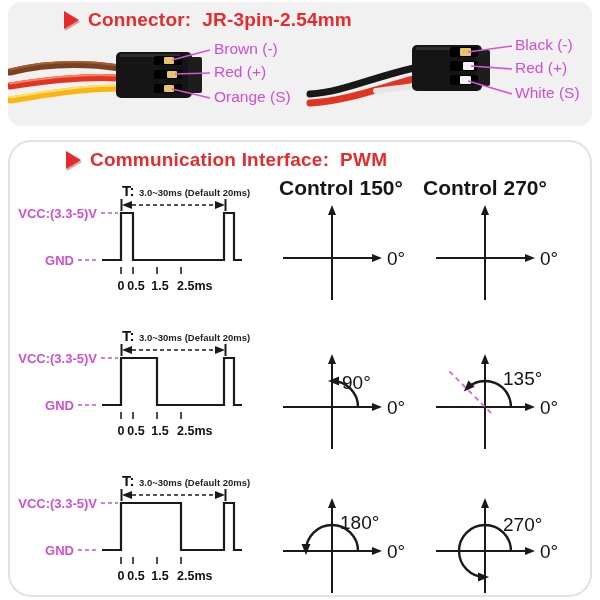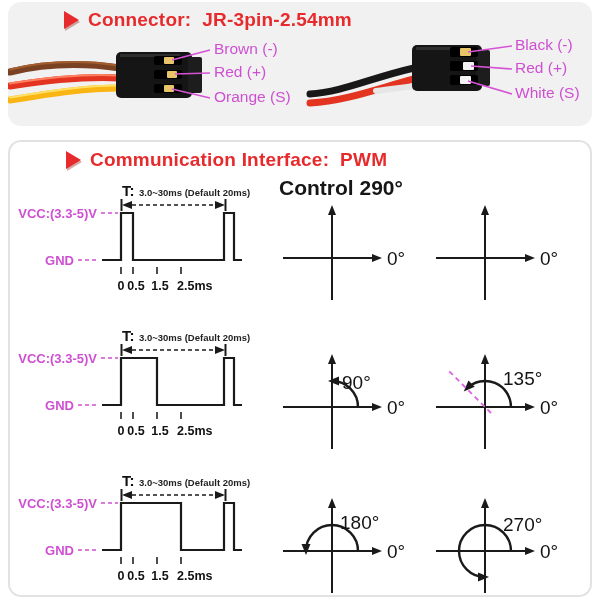--- a/index.html
+++ b/index.html
@@ -11,7 +11,7 @@
   .card{position:absolute;}
   .card-top{left:8px;top:2px;width:584px;height:124px;background:var(--card);border-radius:13px;}
   .card-bottom{left:8px;top:140px;width:584px;height:457px;background:#fff;border:2px solid var(--cardline);
-    border-radius:13px;box-sizing:border-box;}
+    border-radius:23px;box-sizing:border-box;}
   .sec-title{position:absolute;left:12px;top:7px;display:flex;align-items:center;gap:9px;padding-left:44px;}
   .tri{width:0;height:0;border-left:15px solid var(--accent);border-top:9px solid transparent;
     border-bottom:9px solid transparent;filter:drop-shadow(1px 2px 0 rgba(140,10,10,.35));}

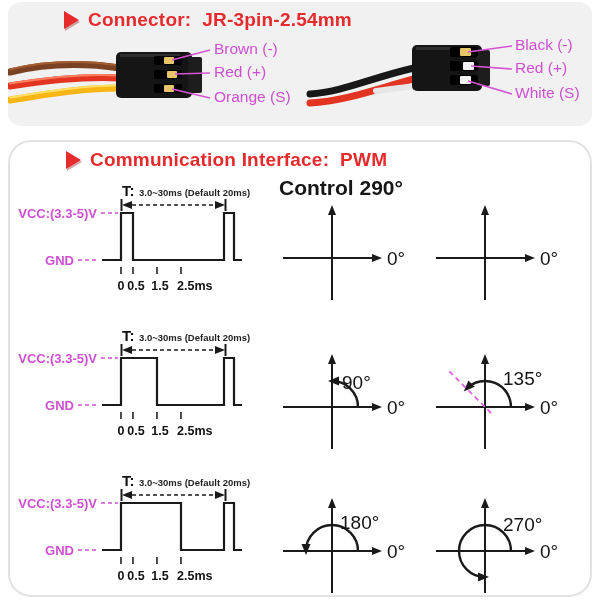--- a/index.html
+++ b/index.html
@@ -98,7 +98,7 @@
       <span class="txt">Communication Interface:  PWM</span>
     </div>
 
-    <div class="col-head c0">Control 290°</div>
+    <div class="col-head c0">Control 150°</div>
 
     <svg class="wave r0" viewBox="0 0 262 120">
         <text x="110" y="16" class="w-tbig">T:</text>

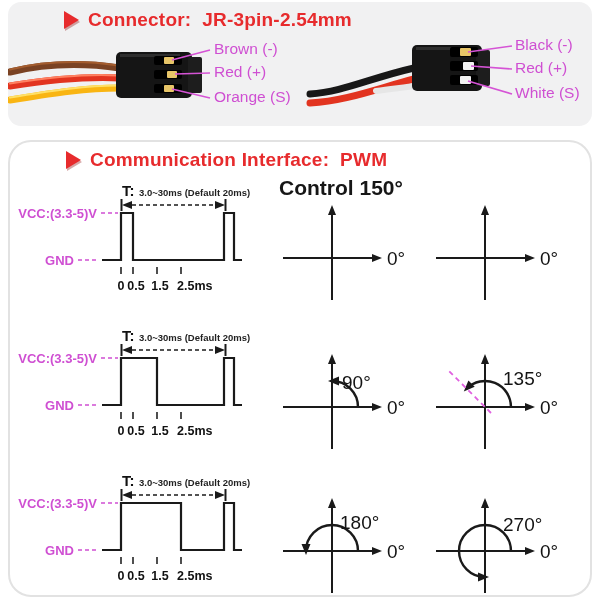--- a/index.html
+++ b/index.html
@@ -99,6 +99,7 @@
     </div>
 
     <div class="col-head c0">Control 150°</div>
+    <div class="col-head c1">Control 270°</div>
 
     <svg class="wave r0" viewBox="0 0 262 120">
         <text x="110" y="16" class="w-tbig">T:</text>

